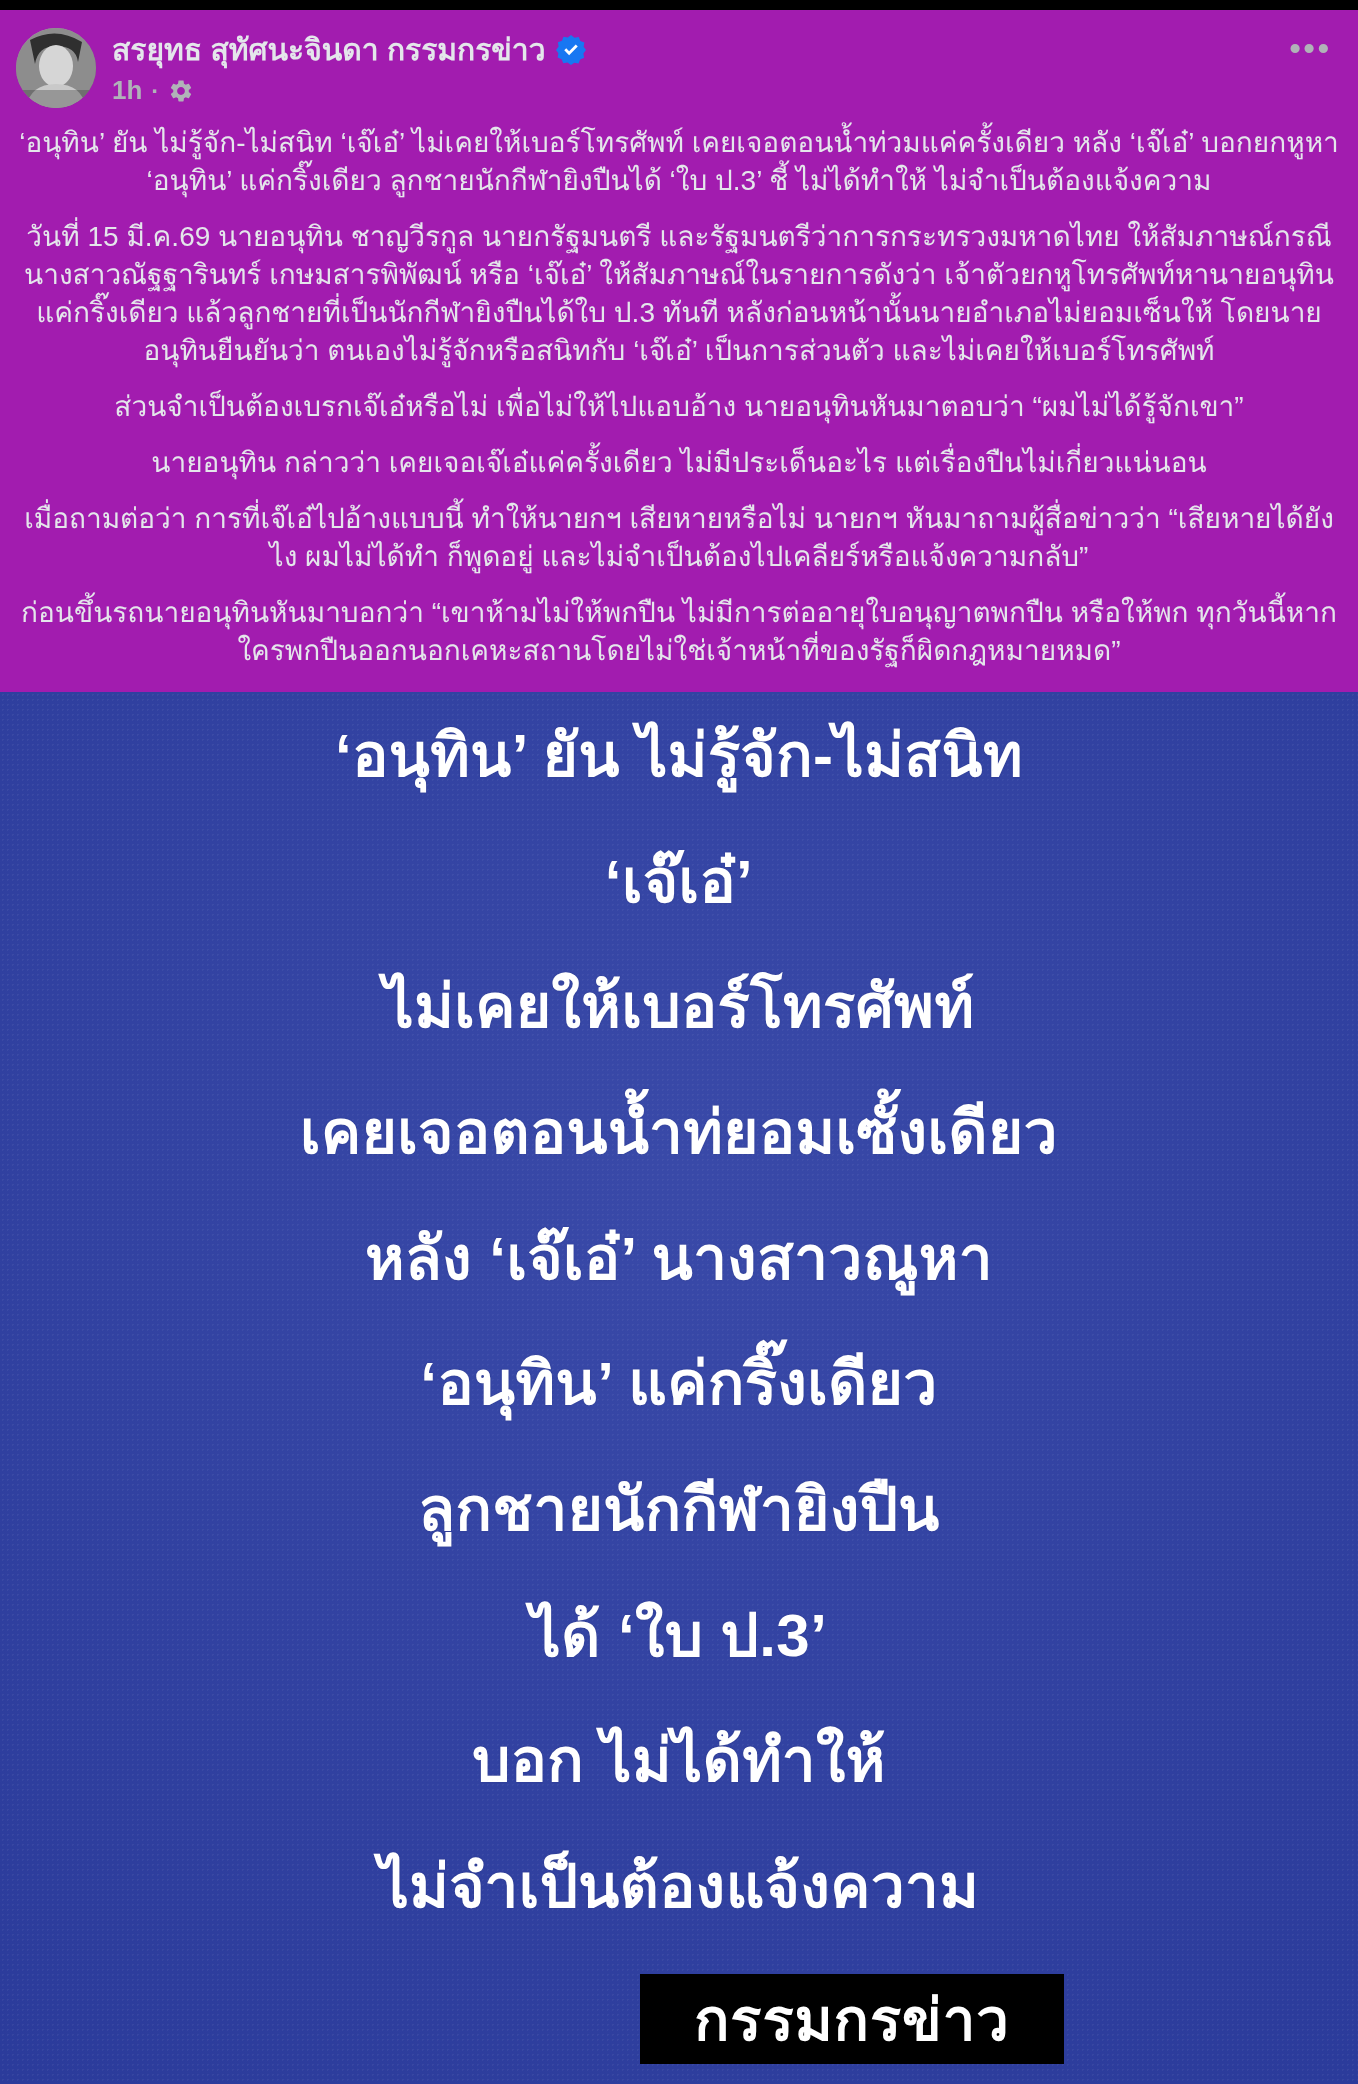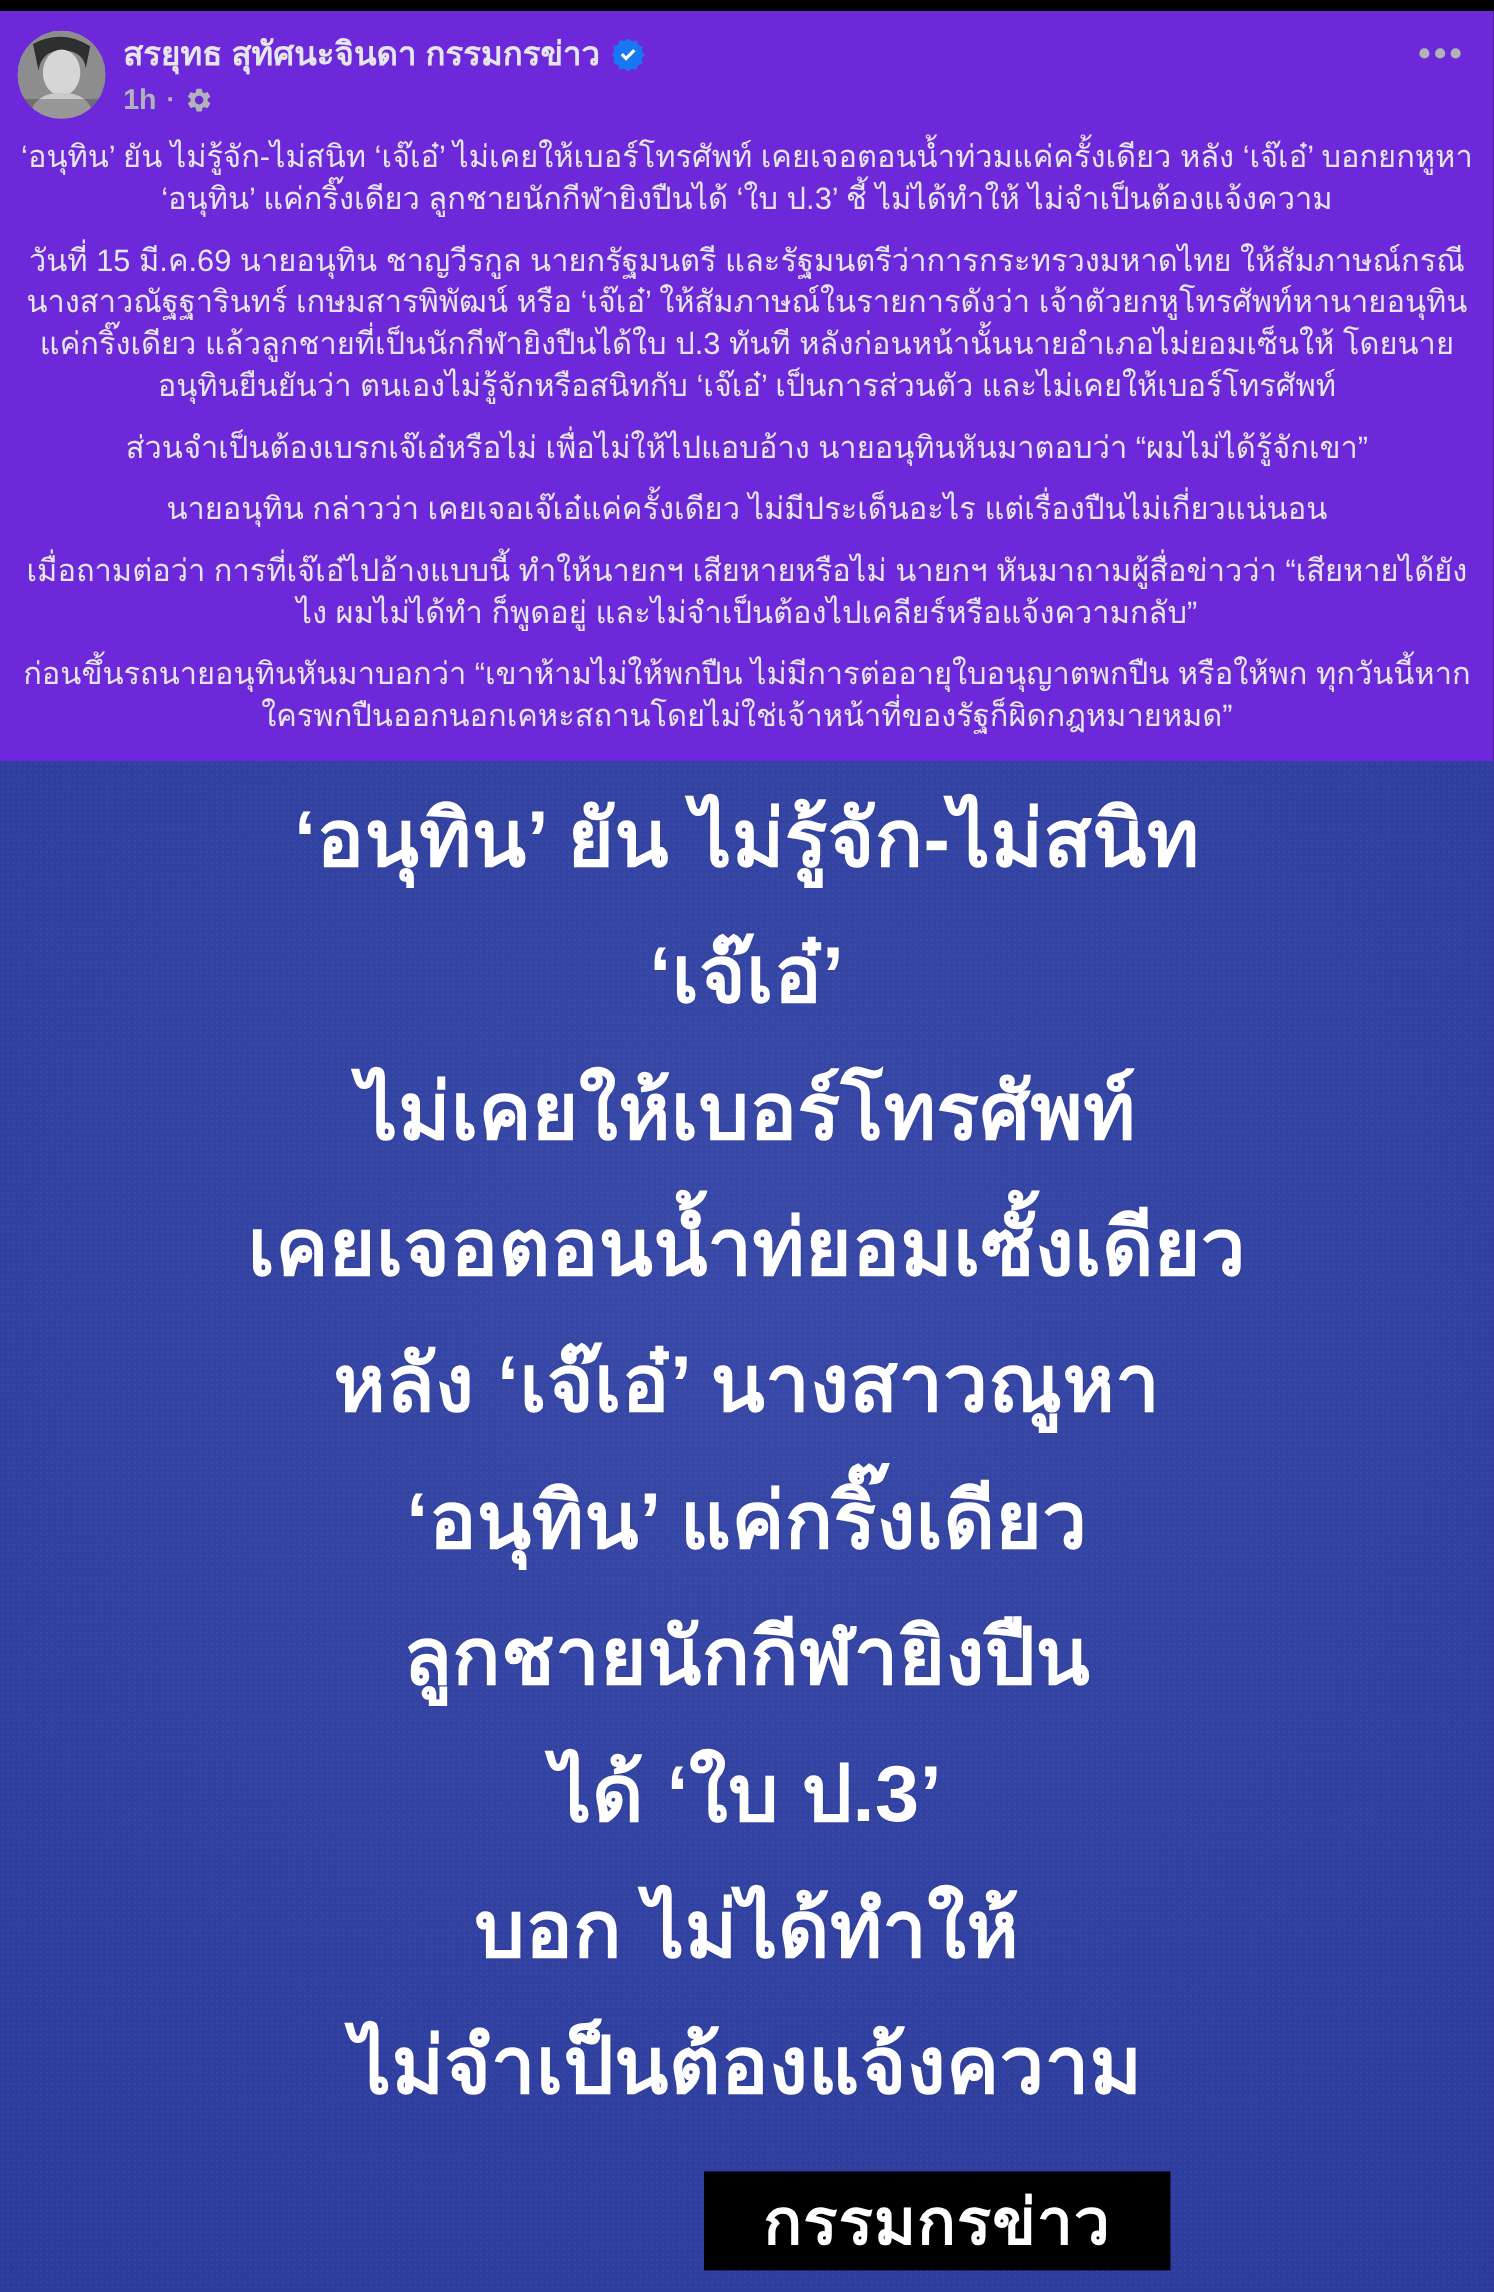--- a/index.html
+++ b/index.html
@@ -11,7 +11,7 @@
     overflow:hidden;
   }
   .top-strip { height:10px; background:#000; flex:0 0 auto; }
-  .post-card { background:#6d28d9; flex:1; display:flex; flex-direction:column; }
+  .post-card { background:#a21caf; flex:1; display:flex; flex-direction:column; }
 
   
   .post-header { display:flex; align-items:flex-start; padding:18px 16px 0 16px; flex:0 0 auto; }

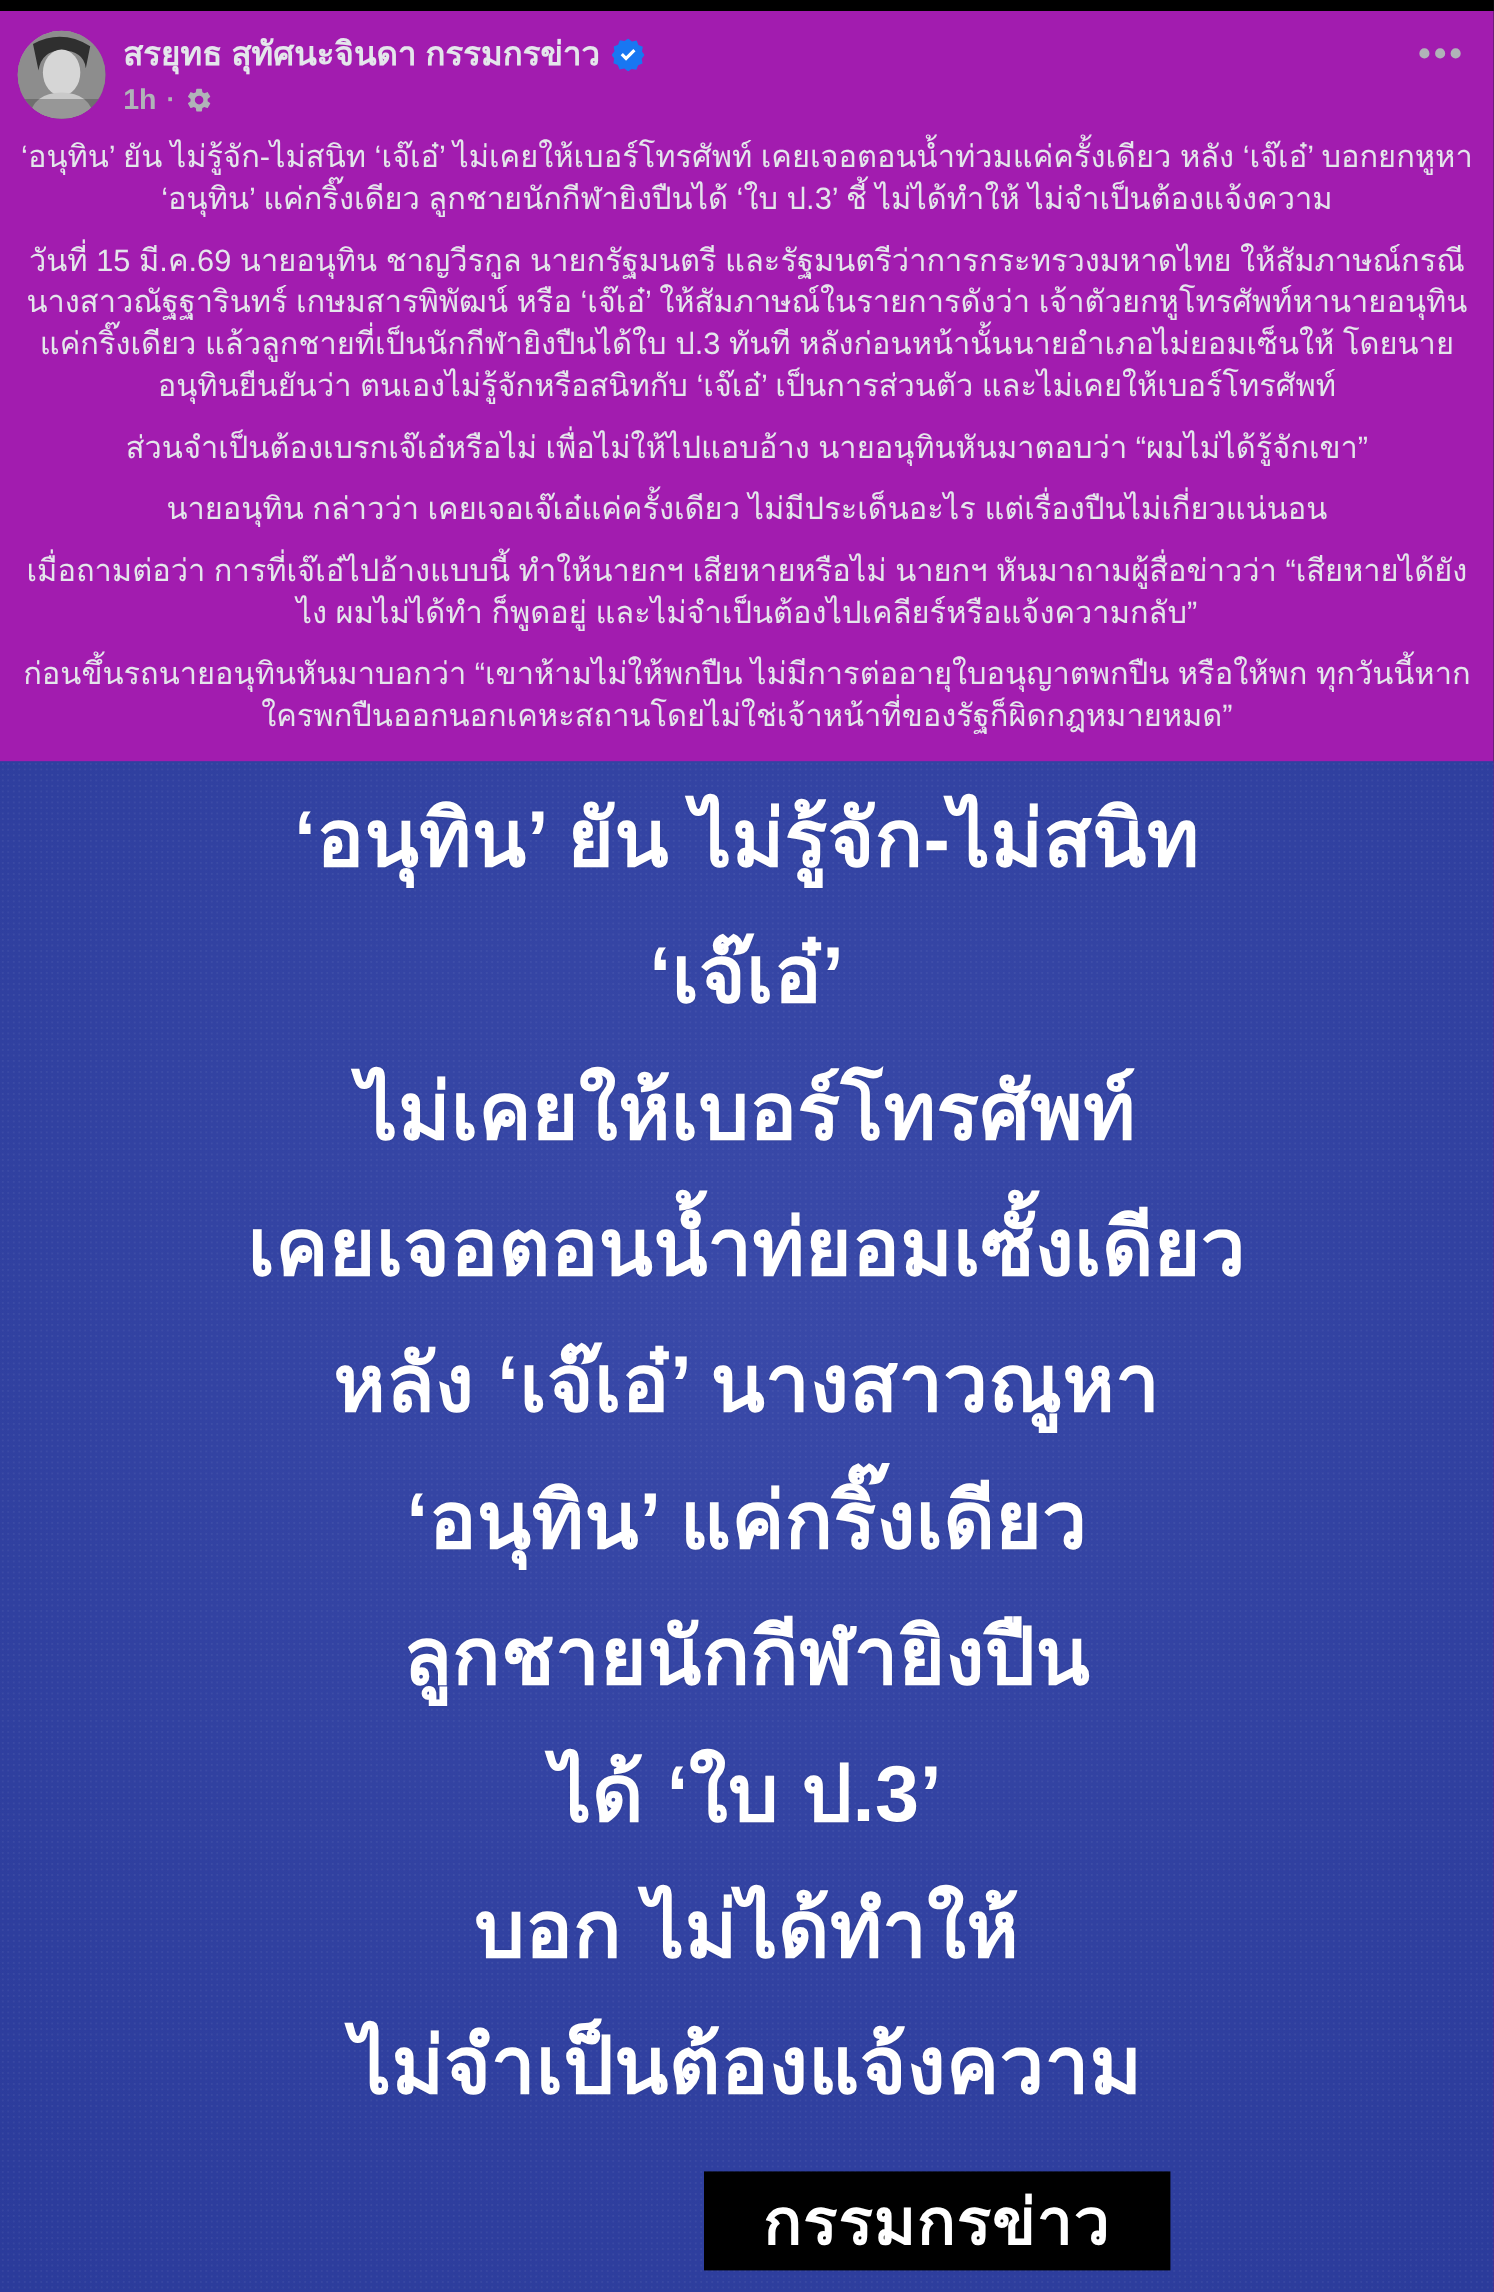--- a/index.html
+++ b/index.html
@@ -50,7 +50,7 @@
     display:flex; flex-direction:column; justify-content:space-between; align-items:center;
   }
   .img-line {
-    color:#fff; font-size:72px; font-weight:800; line-height:1.25;
+    color:#fff; font-size:60px; font-weight:800; line-height:1.25;
     text-align:right; white-space:nowrap; letter-spacing:0.5px;
     text-shadow:0 0 2px rgba(0,0,0,0.15);
   }

